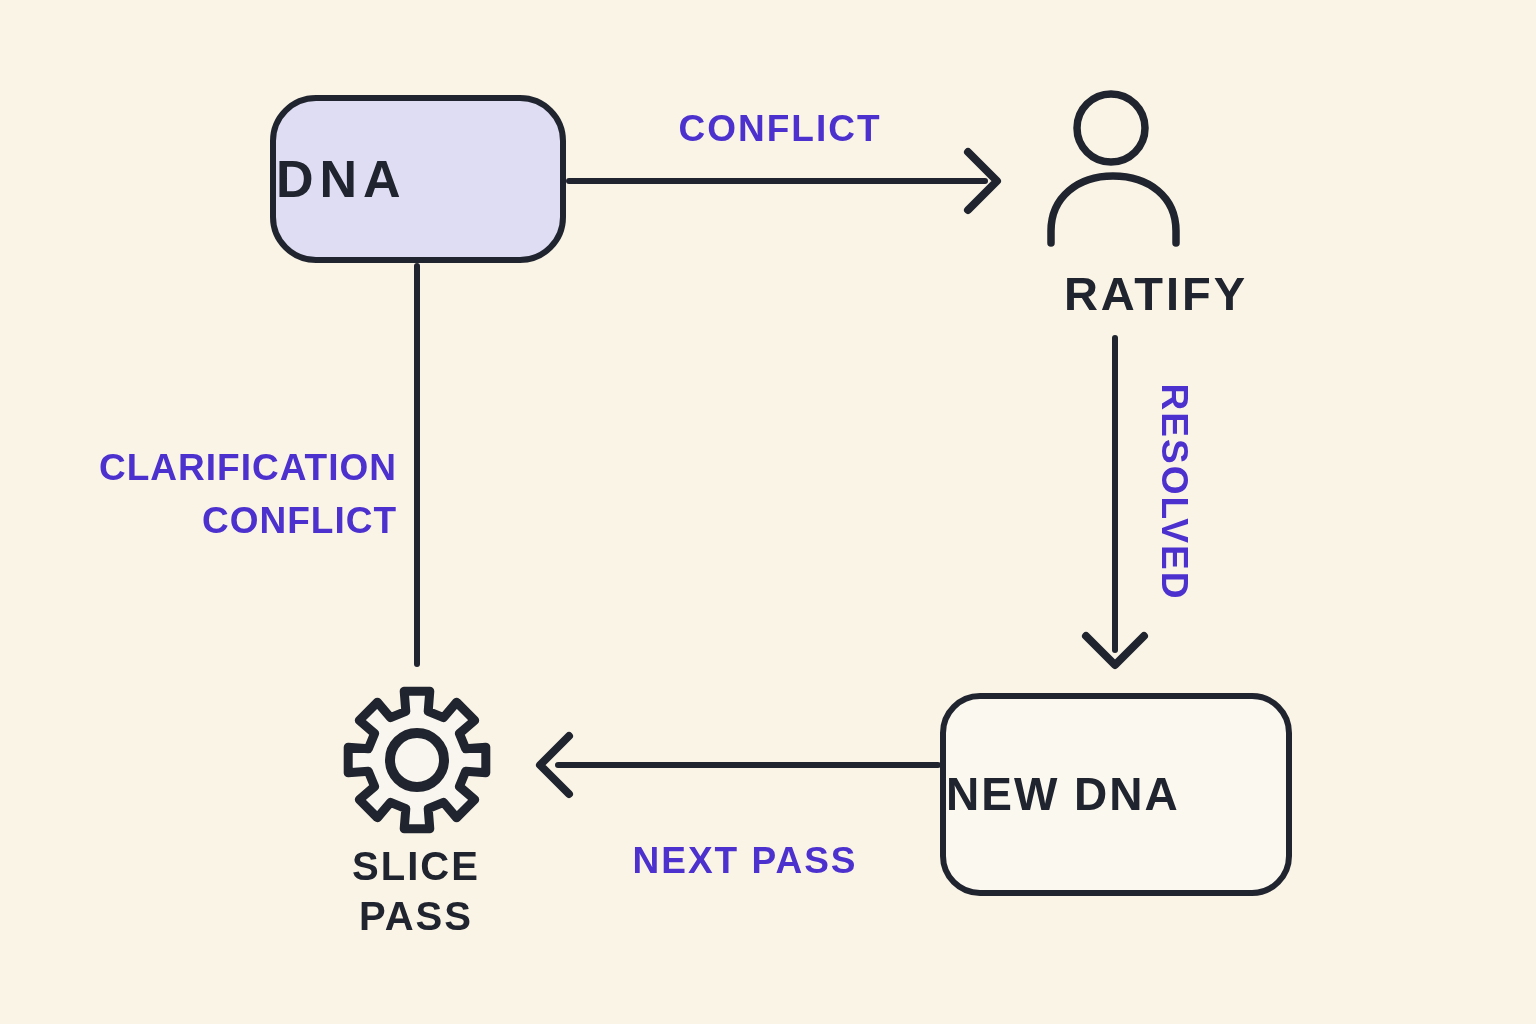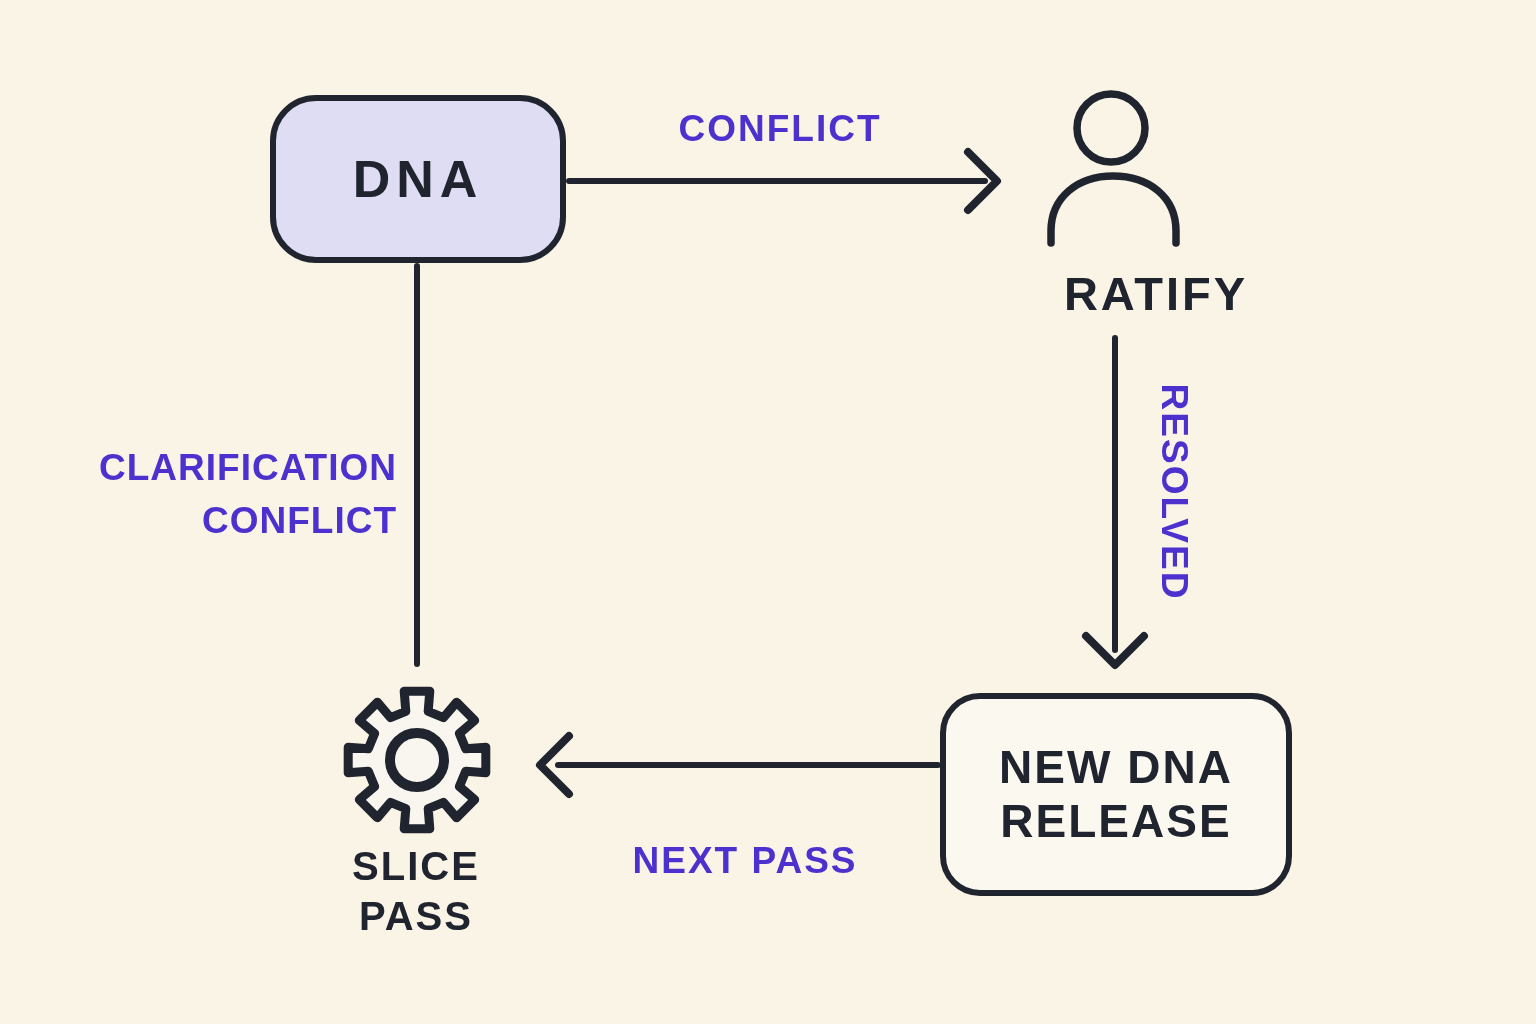--- a/index.html
+++ b/index.html
@@ -21,7 +21,7 @@
 
   
   .node{
-    position:absolute;display:flex;align-items:center;justify-content:center;
+    position:absolute;display:flex;align-items:center;
     border:6px solid #20242e;color:#20242e;font-weight:bold;text-align:center;
     box-sizing:border-box;
   }

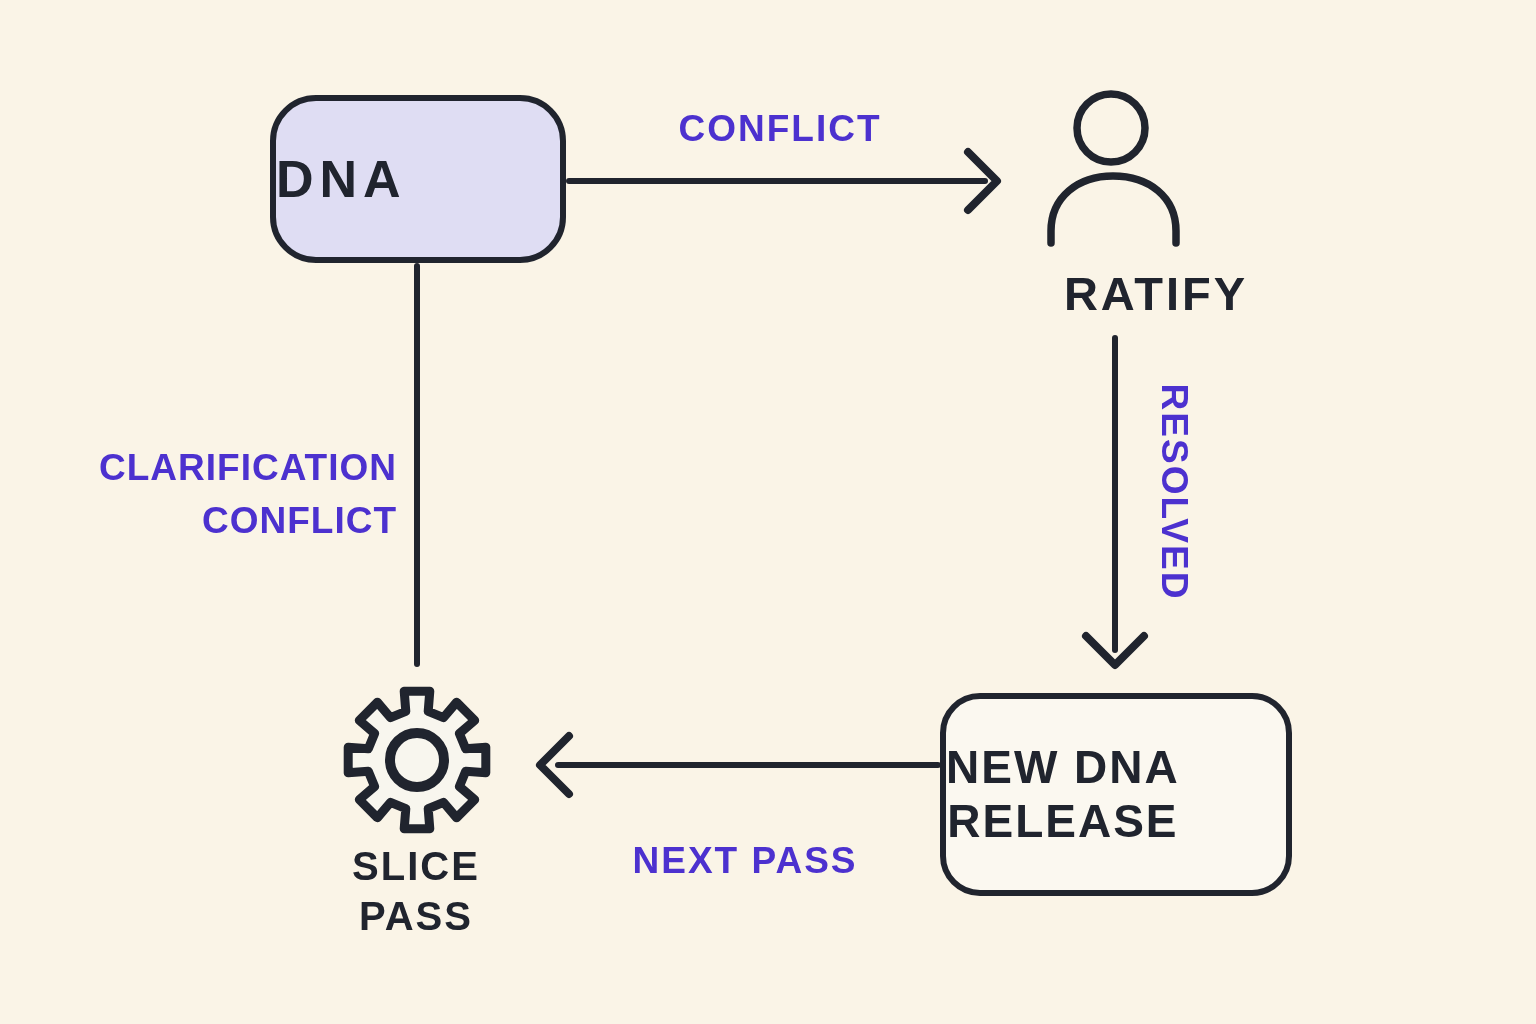--- a/index.html
+++ b/index.html
@@ -104,7 +104,6 @@
   <div class="node node-release">
     <span>
       <span class="line-block">NEW DNA</span>
-      <span class="line-block">RELEASE</span>
     </span>
   </div>
 

